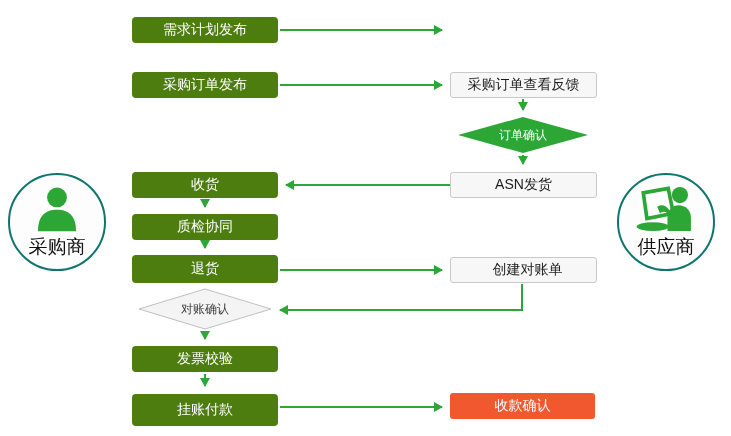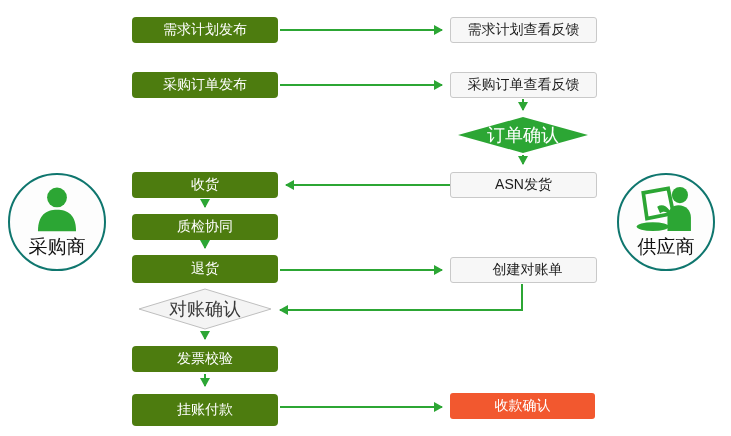--- a/index.html
+++ b/index.html
@@ -94,9 +94,6 @@
     <span>挂账付款</span>
   </div>
 
-  <div class="node white-box" style="left:450px; top:17px; width:147px; height:26px;">
-    <span>需求计划查看反馈</span>
-  </div>
   <div class="node white-box" style="left:450px; top:72px; width:147px; height:26px;">
     <span>采购订单查看反馈</span>
   </div>

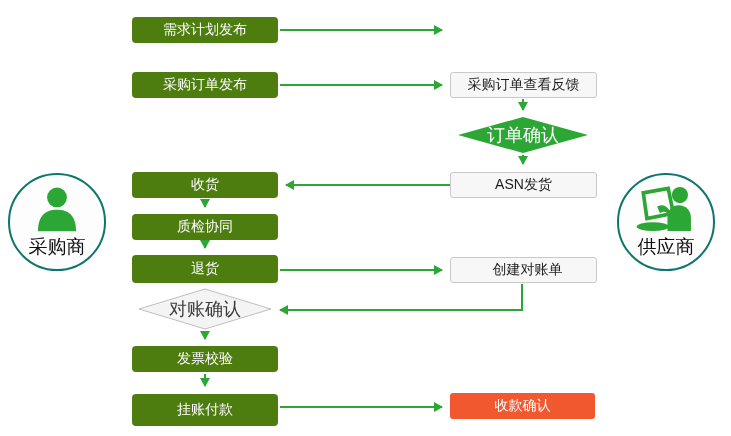--- a/index.html
+++ b/index.html
@@ -15,7 +15,7 @@
   .red-box   { background:#F2582F; color:#ffffff; border-radius:3px; font-size:14px; }
   .diamond   { background:transparent; }
   .diamond svg { position:absolute; left:0; top:0; width:100%; height:100%; }
-  .diamond .dlabel { position:relative; z-index:1; font-size:18px; }
+  .diamond .dlabel { position:relative; z-index:1; font-size:12px; }
   .diamond-green .dlabel { color:#ffffff; }
   .diamond-gray  .dlabel { color:#3a3a3a; }
   .actor-circle {

